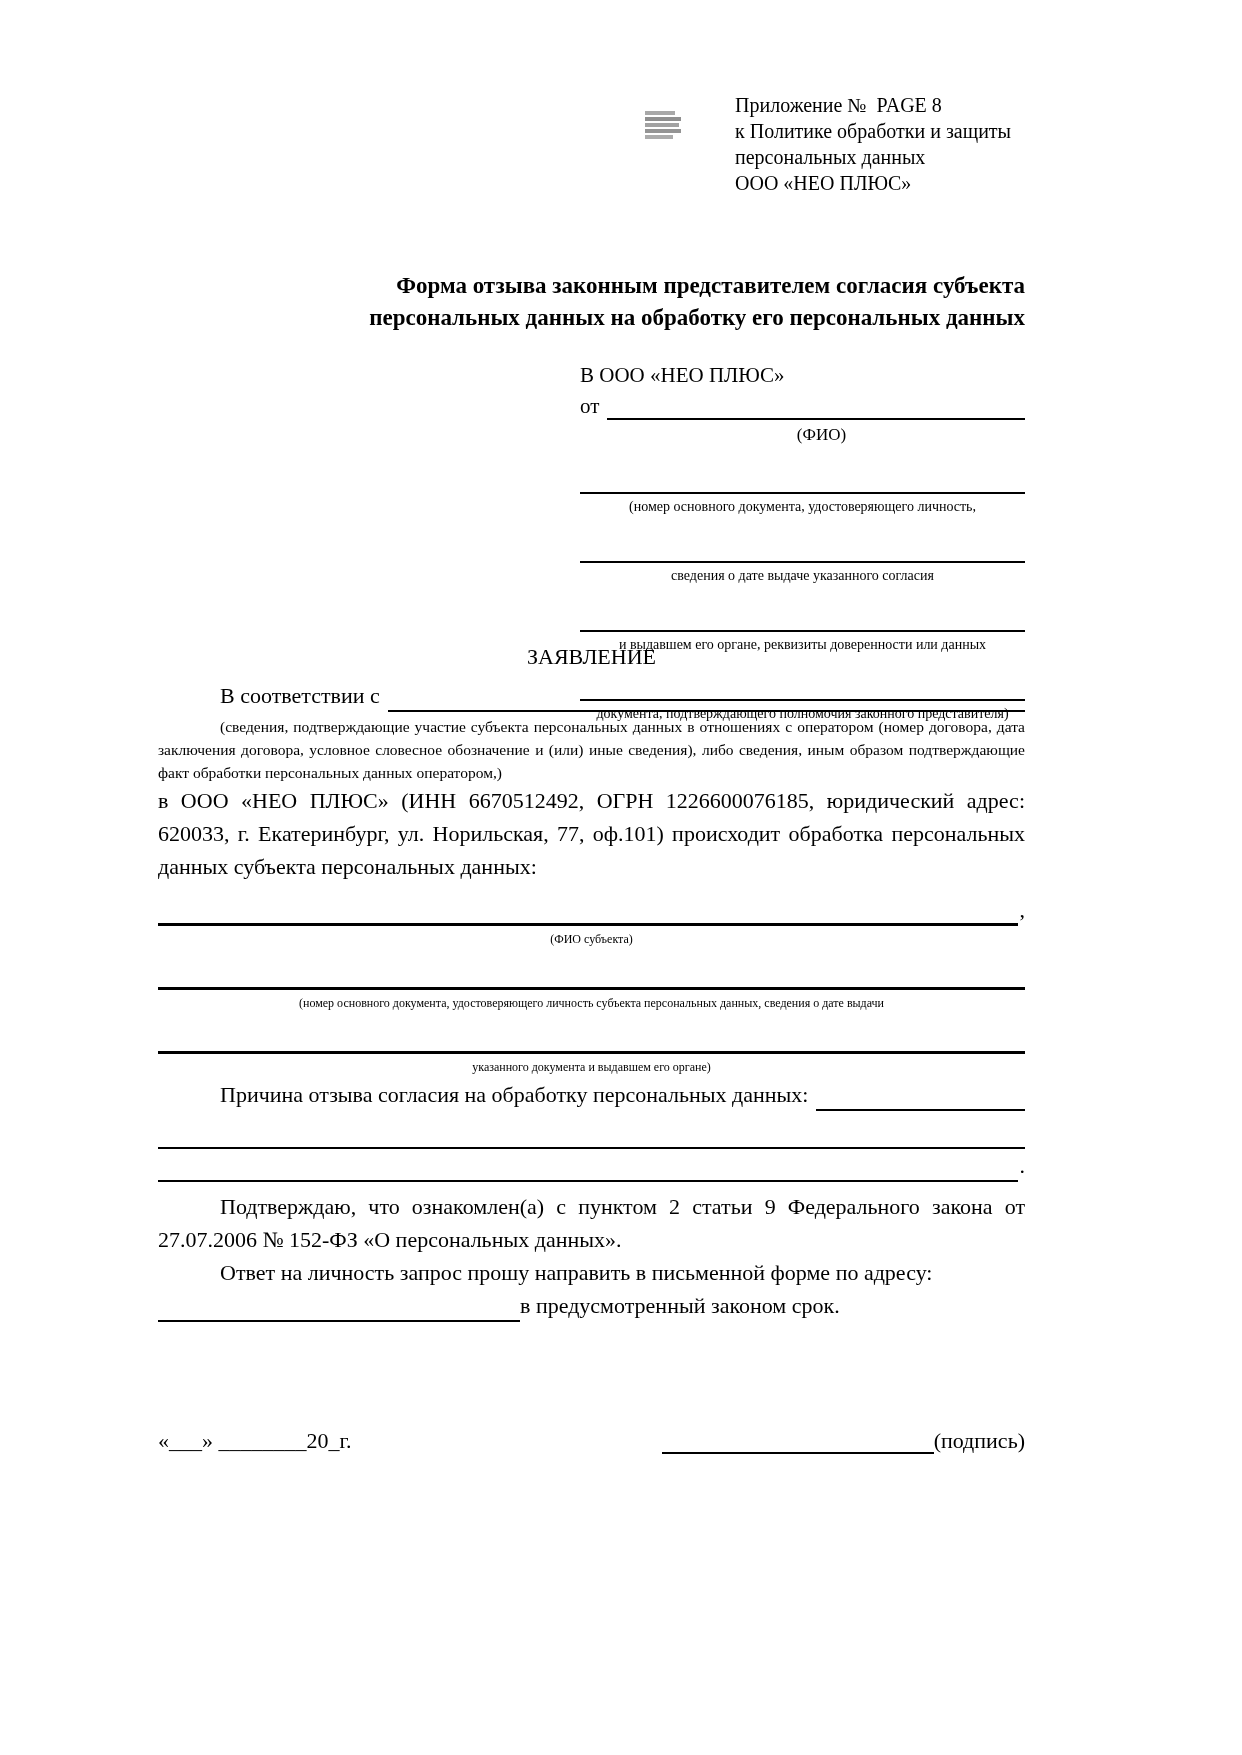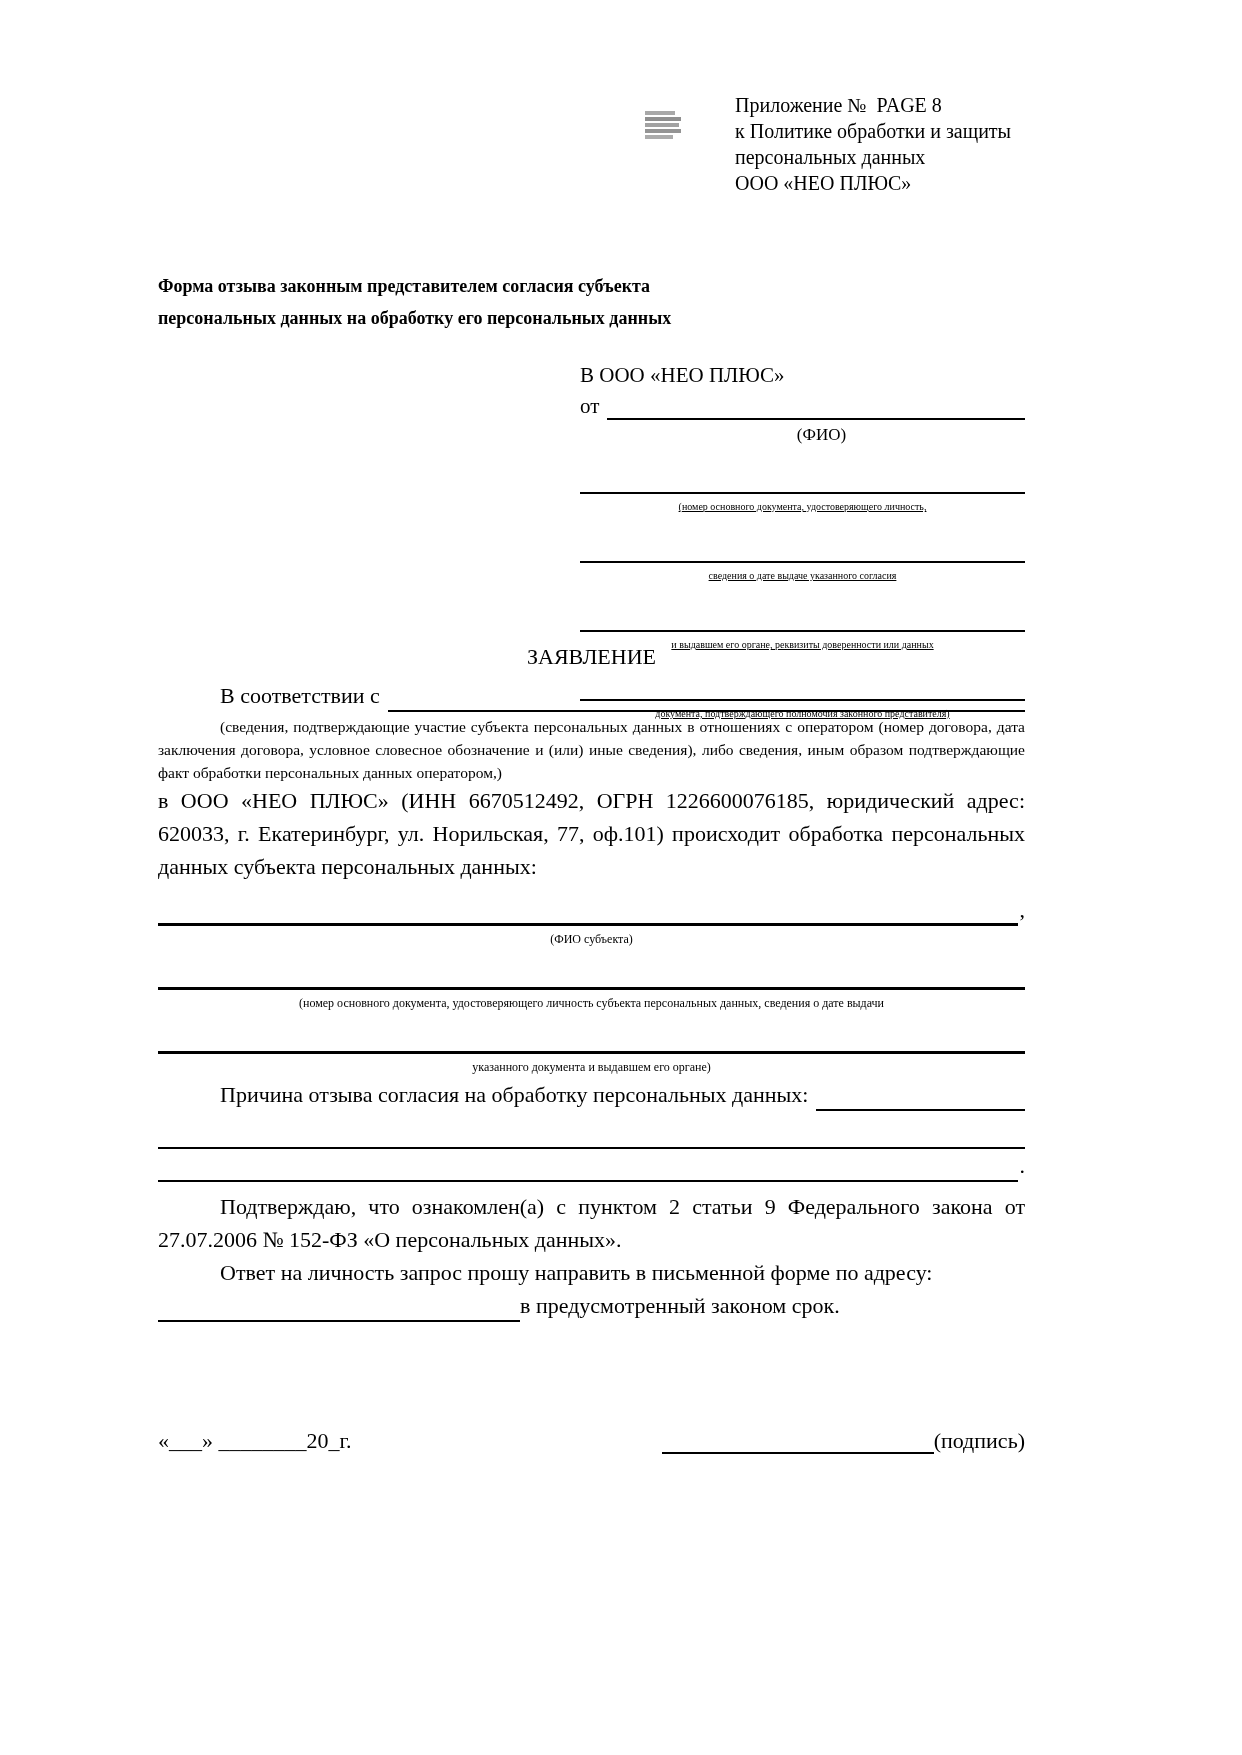--- a/index.html
+++ b/index.html
@@ -29,7 +29,7 @@
 
   .title-block {
     position:absolute; left:158px; top:270px; width:867px;
-    text-align:left; font-weight:bold; font-size:18px; line-height:32px;
+    text-align:right; font-weight:bold; font-size:23px; line-height:32px;
   }
 
   .recipient-block {

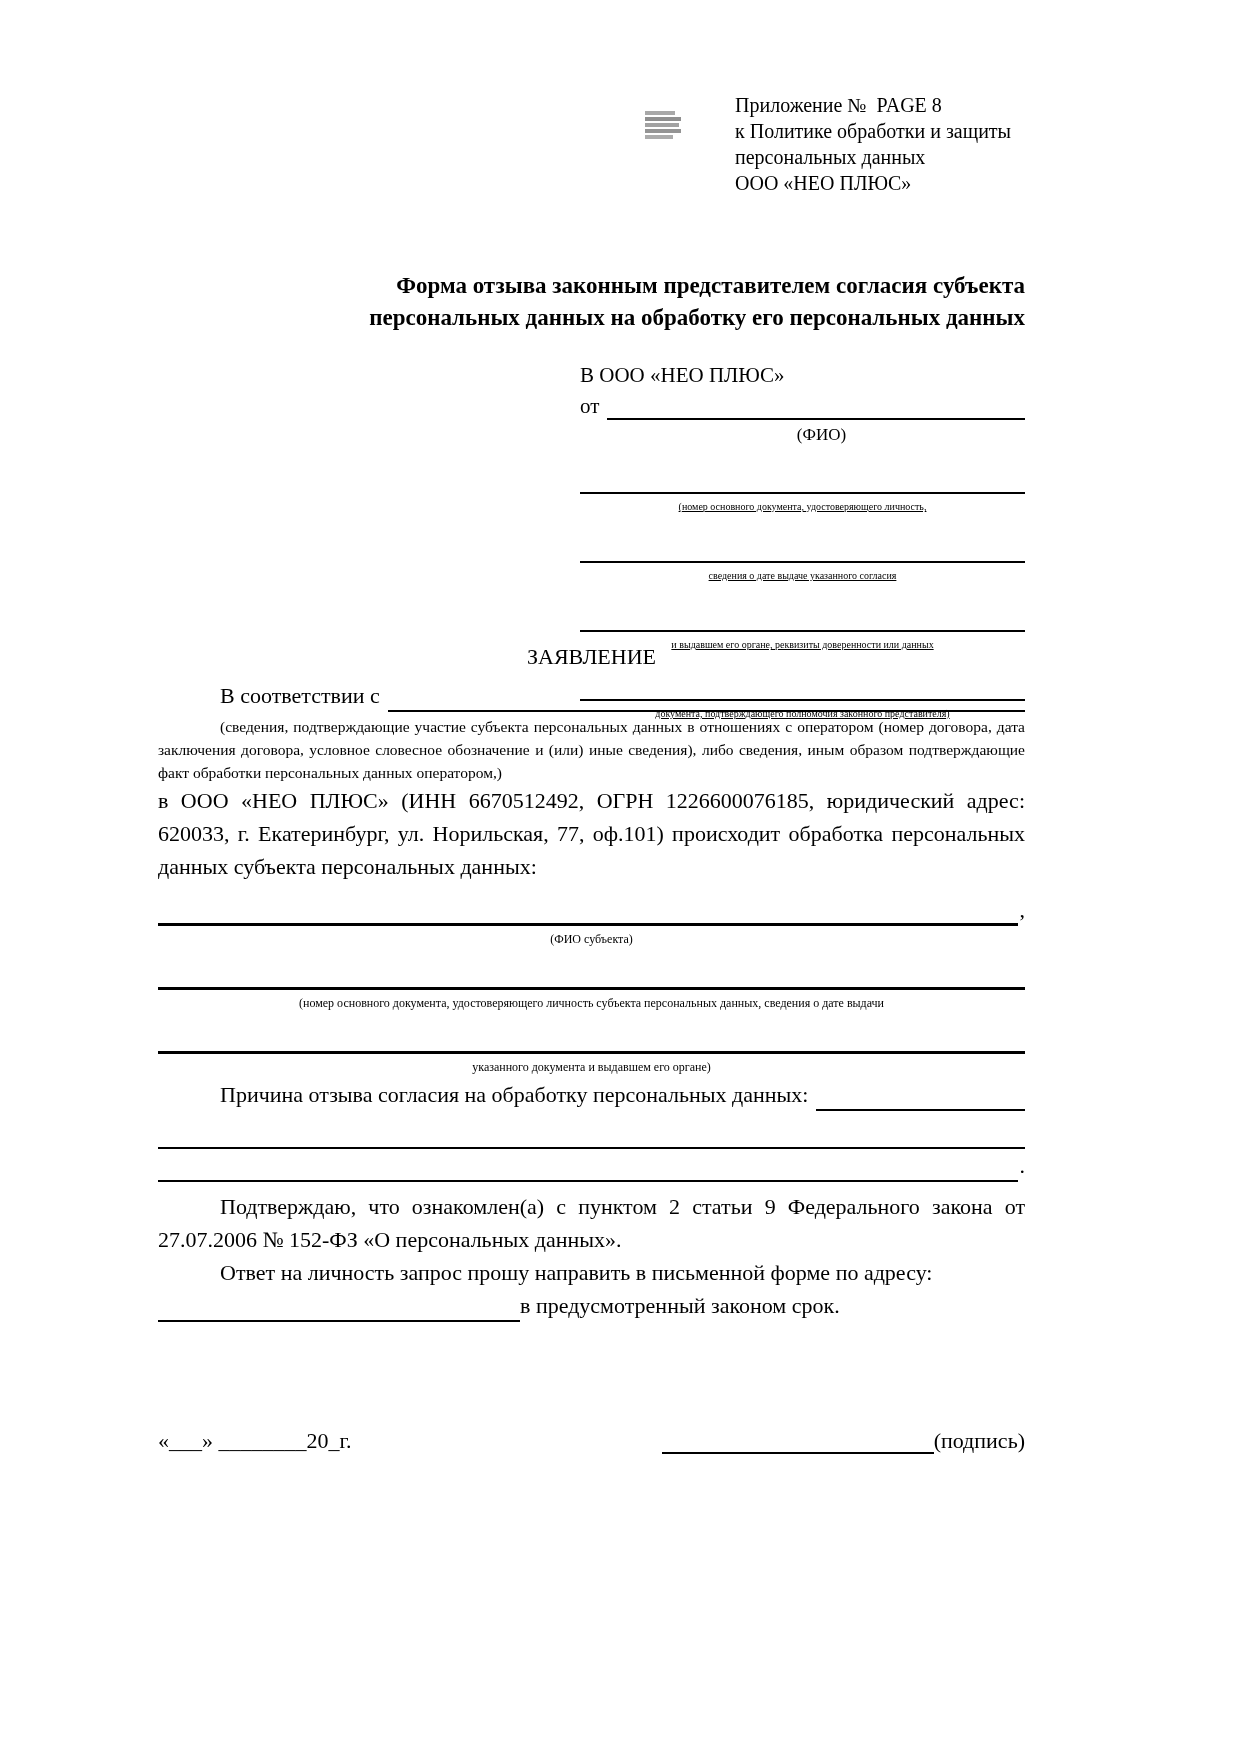--- a/index.html
+++ b/index.html
@@ -43,7 +43,7 @@
   .fio-caption { text-align:center; font-size:17px; padding-left:38px; margin-top:1px; }
   .field-group { margin-top:24px; }
   .write-line { border-bottom:2px solid #000; height:22px; }
-  .field-caption { text-align:center; font-size:10px; line-height:20px; padding-top:3px;text-decoration:underline; }
+  .field-caption { text-align:center; font-size:14px; line-height:20px; padding-top:3px; }
 
   .statement-block {
     position:absolute; left:158px; top:640px; width:867px;

